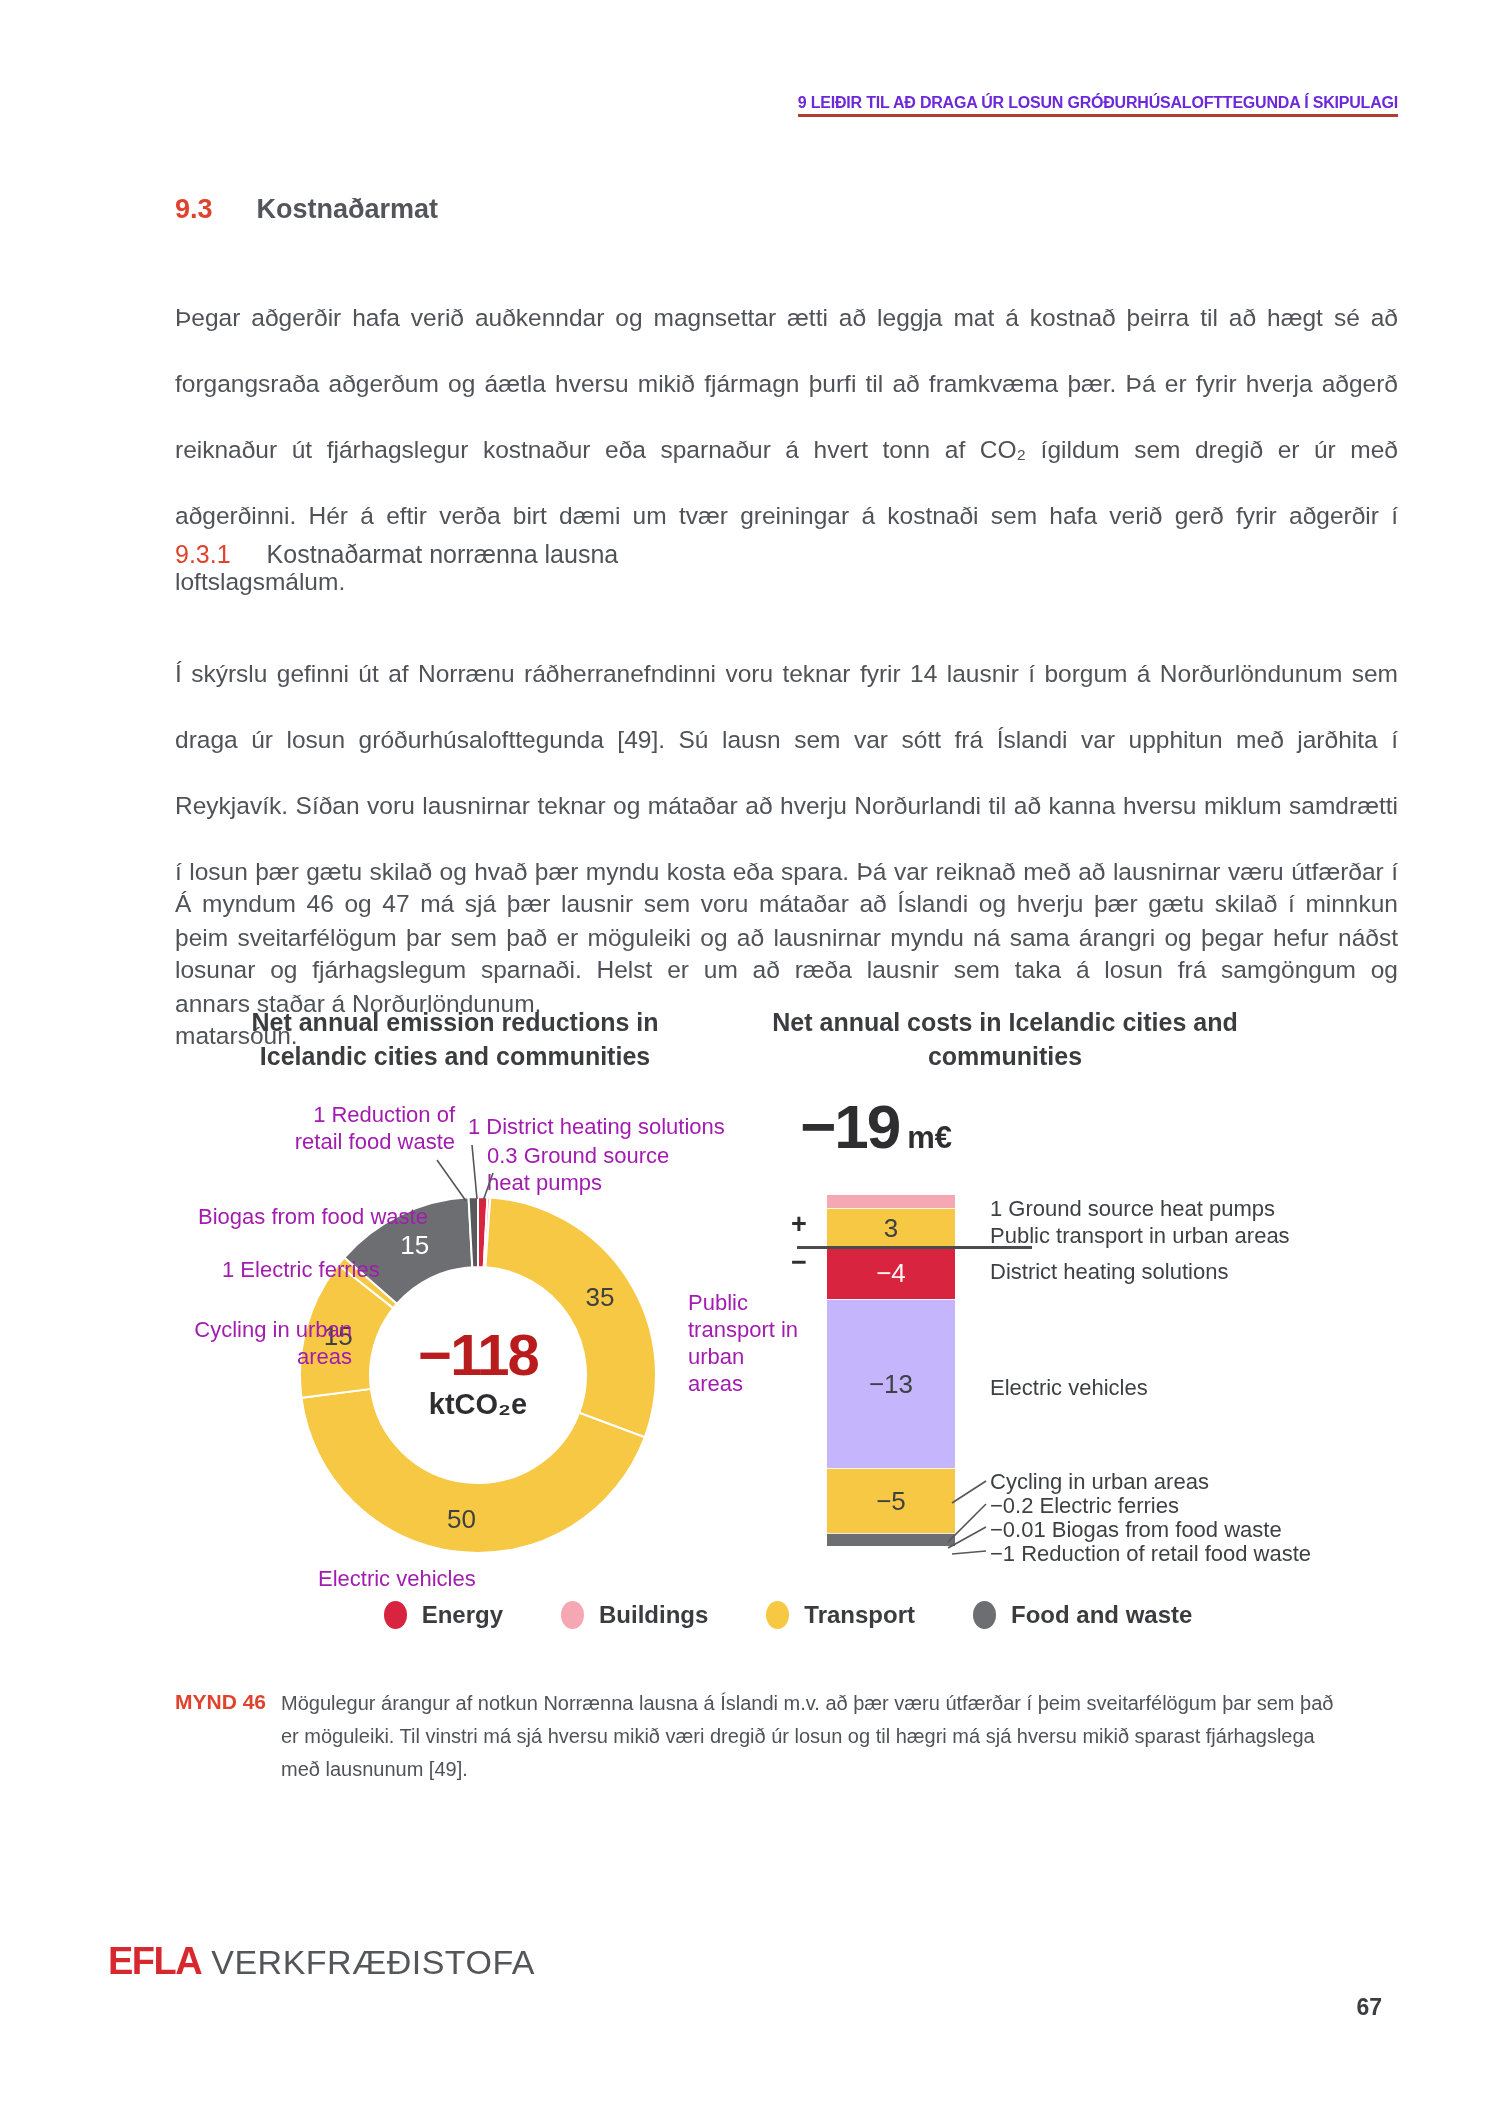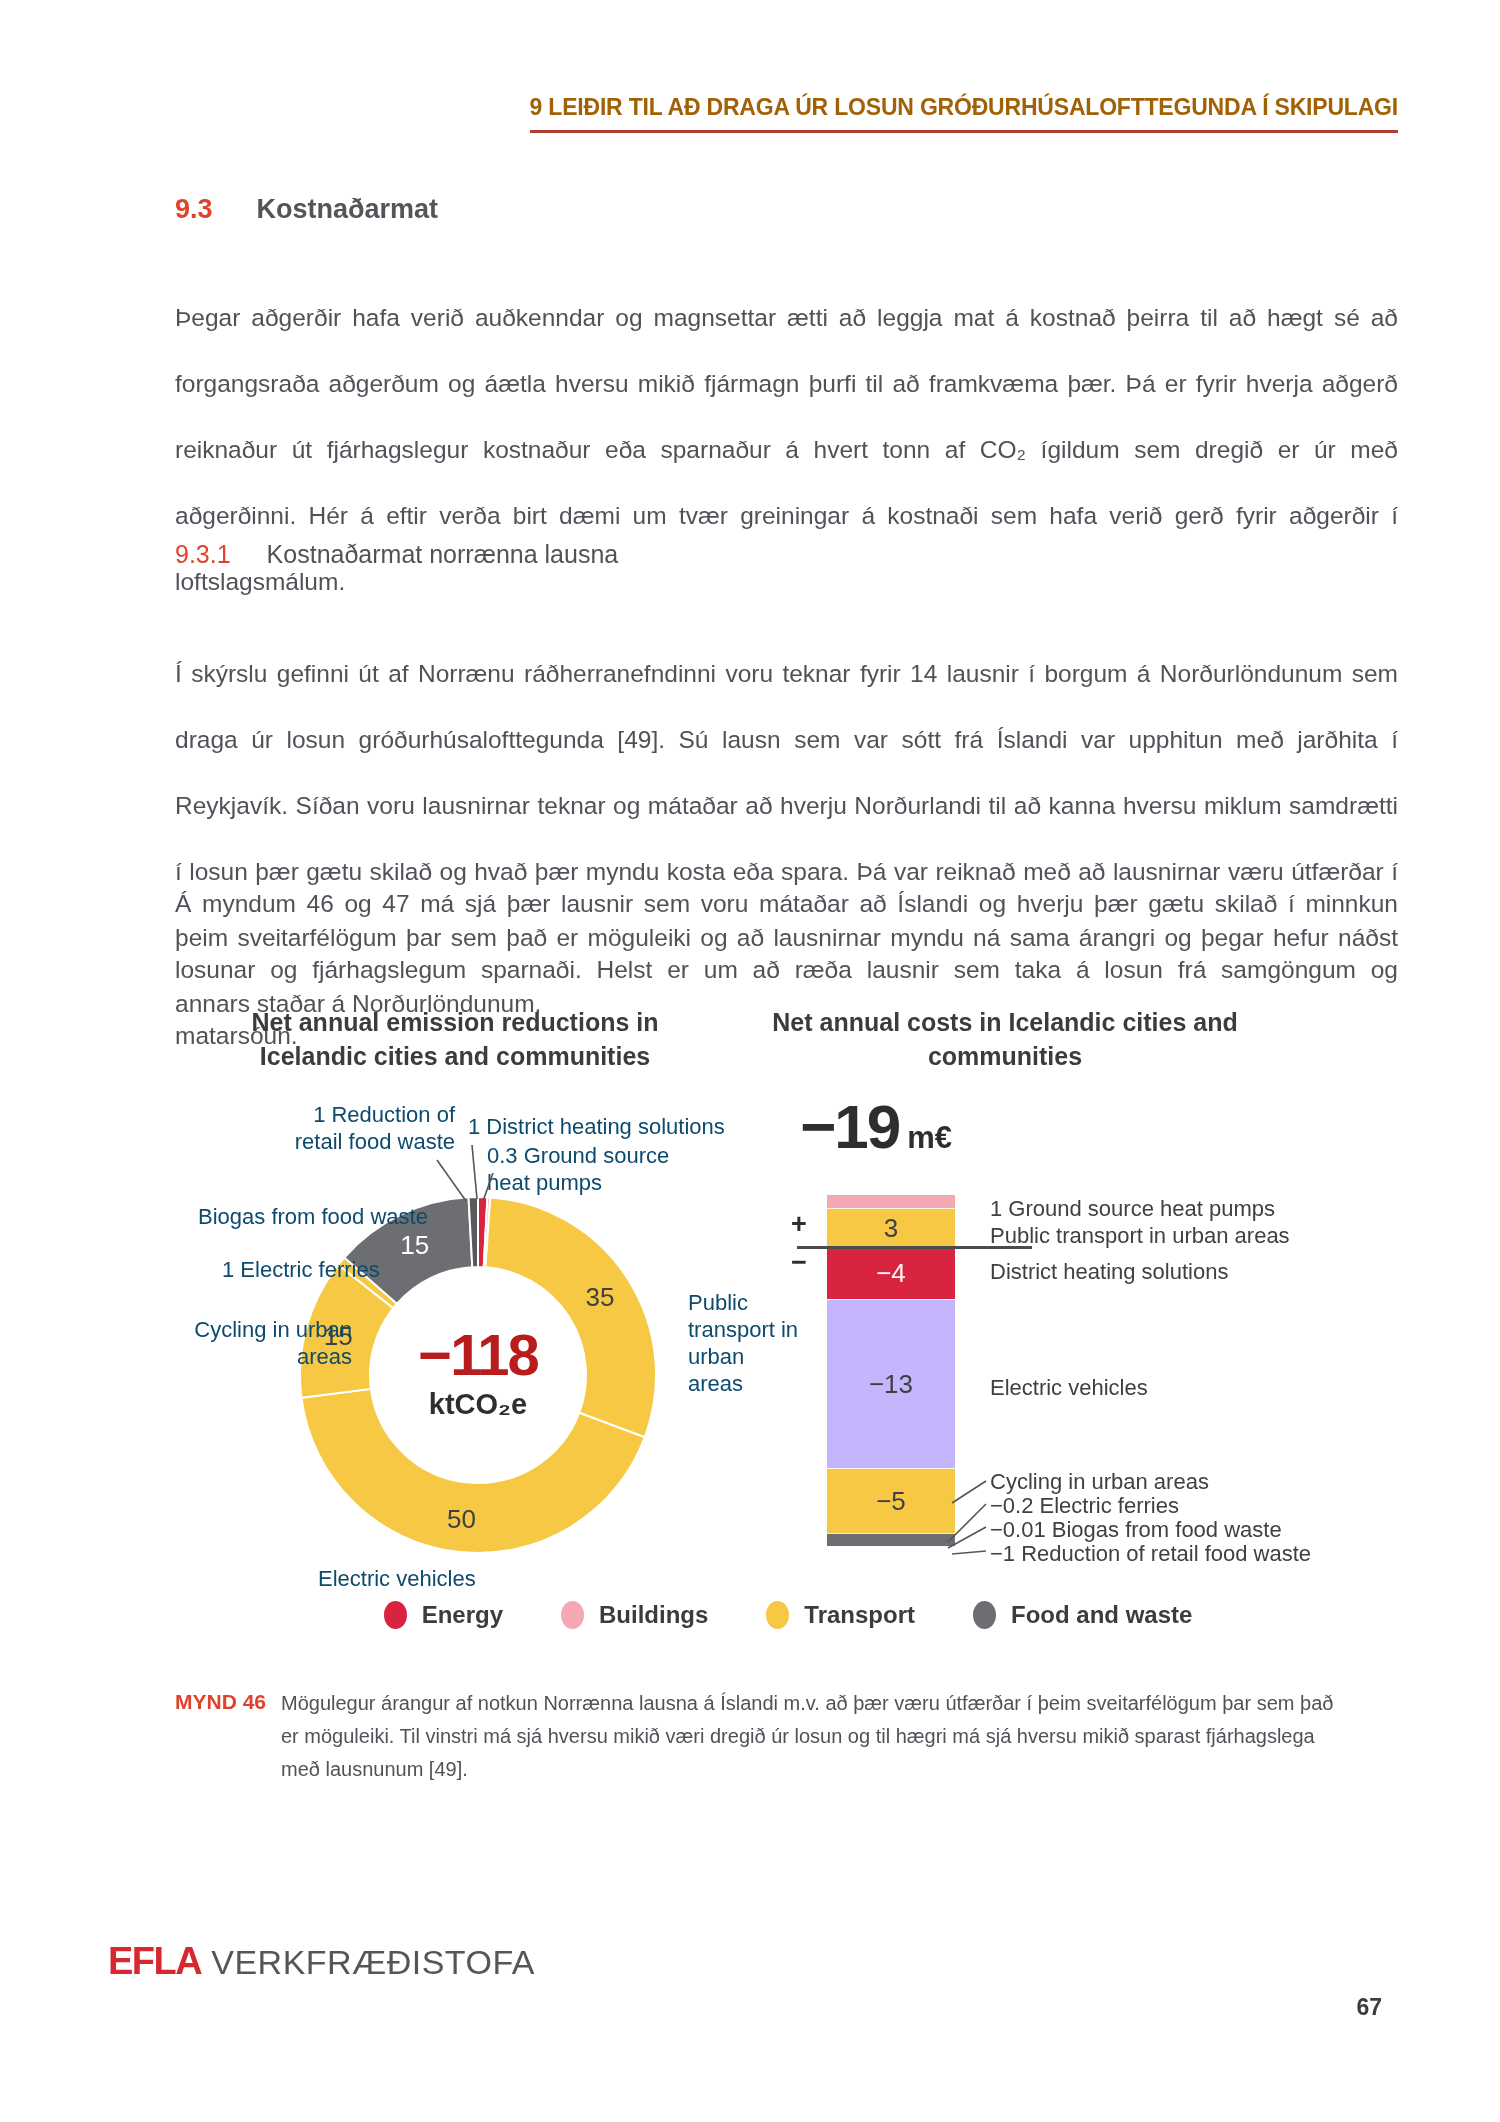--- a/index.html
+++ b/index.html
@@ -9,8 +9,8 @@
 
   
   .header{top:94px;right:102px;text-align:right;}
-  .header-inner{display:inline-block;border-bottom:3px solid #AE3E30;padding-bottom:9px;
-        font-size:23px;font-weight:700;color:#a16207;letter-spacing:-0.2px;}
+  .header-inner{display:inline-block;border-bottom:3px solid #AE3E30;padding-bottom:2px;
+        font-size:16px;font-weight:700;color:#6d28d9;letter-spacing:-0.2px;}
 
   
   .h2{left:175px;top:194px;font-size:27px;font-weight:700;color:#54555A;}

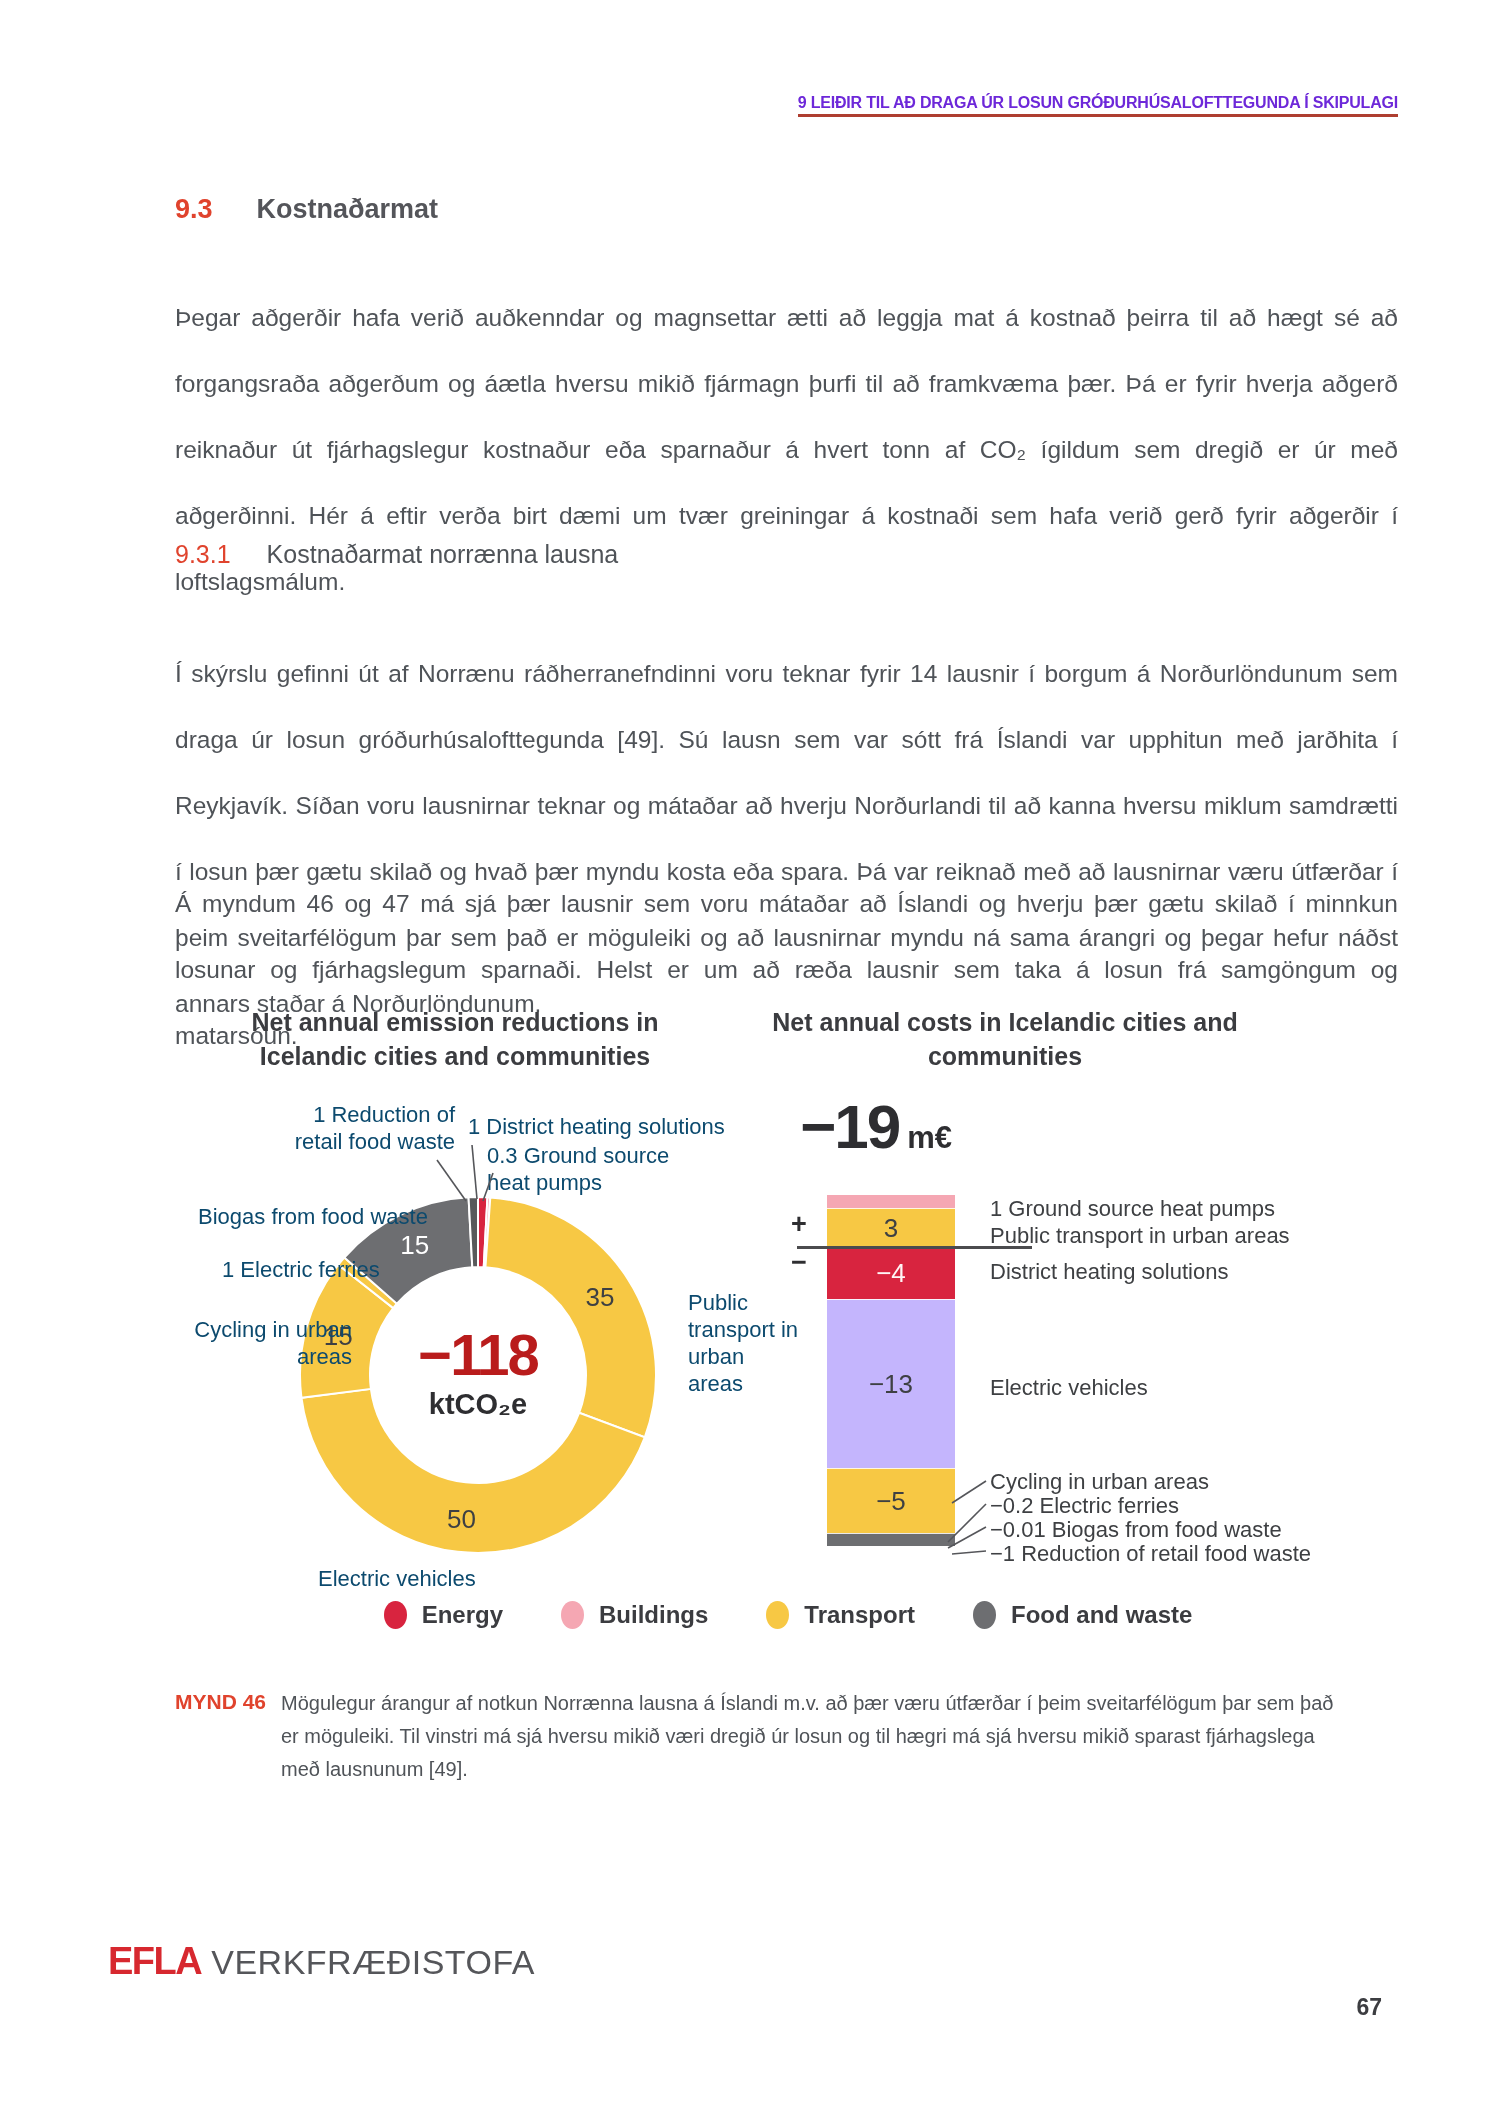--- a/index.html
+++ b/index.html
@@ -34,7 +34,7 @@
   .center-val .big{display:block;font-size:58px;font-weight:800;color:#b91c1c;letter-spacing:-2px;line-height:58px;}
   .center-val .unit{display:block;font-size:29px;font-weight:700;color:#2E2E31;margin-top:4px;}
 
-  .chart-label{font-size:22px;color:#0c4a6e;line-height:27px;}
+  .chart-label{font-size:22px;color:#a21caf;line-height:27px;}
   #lbl-reduction{left:285px;top:96px;width:170px;text-align:right;}
   #lbl-district{left:468px;top:108px;white-space:nowrap;}
   #lbl-ground{left:487px;top:137px;width:200px;}

